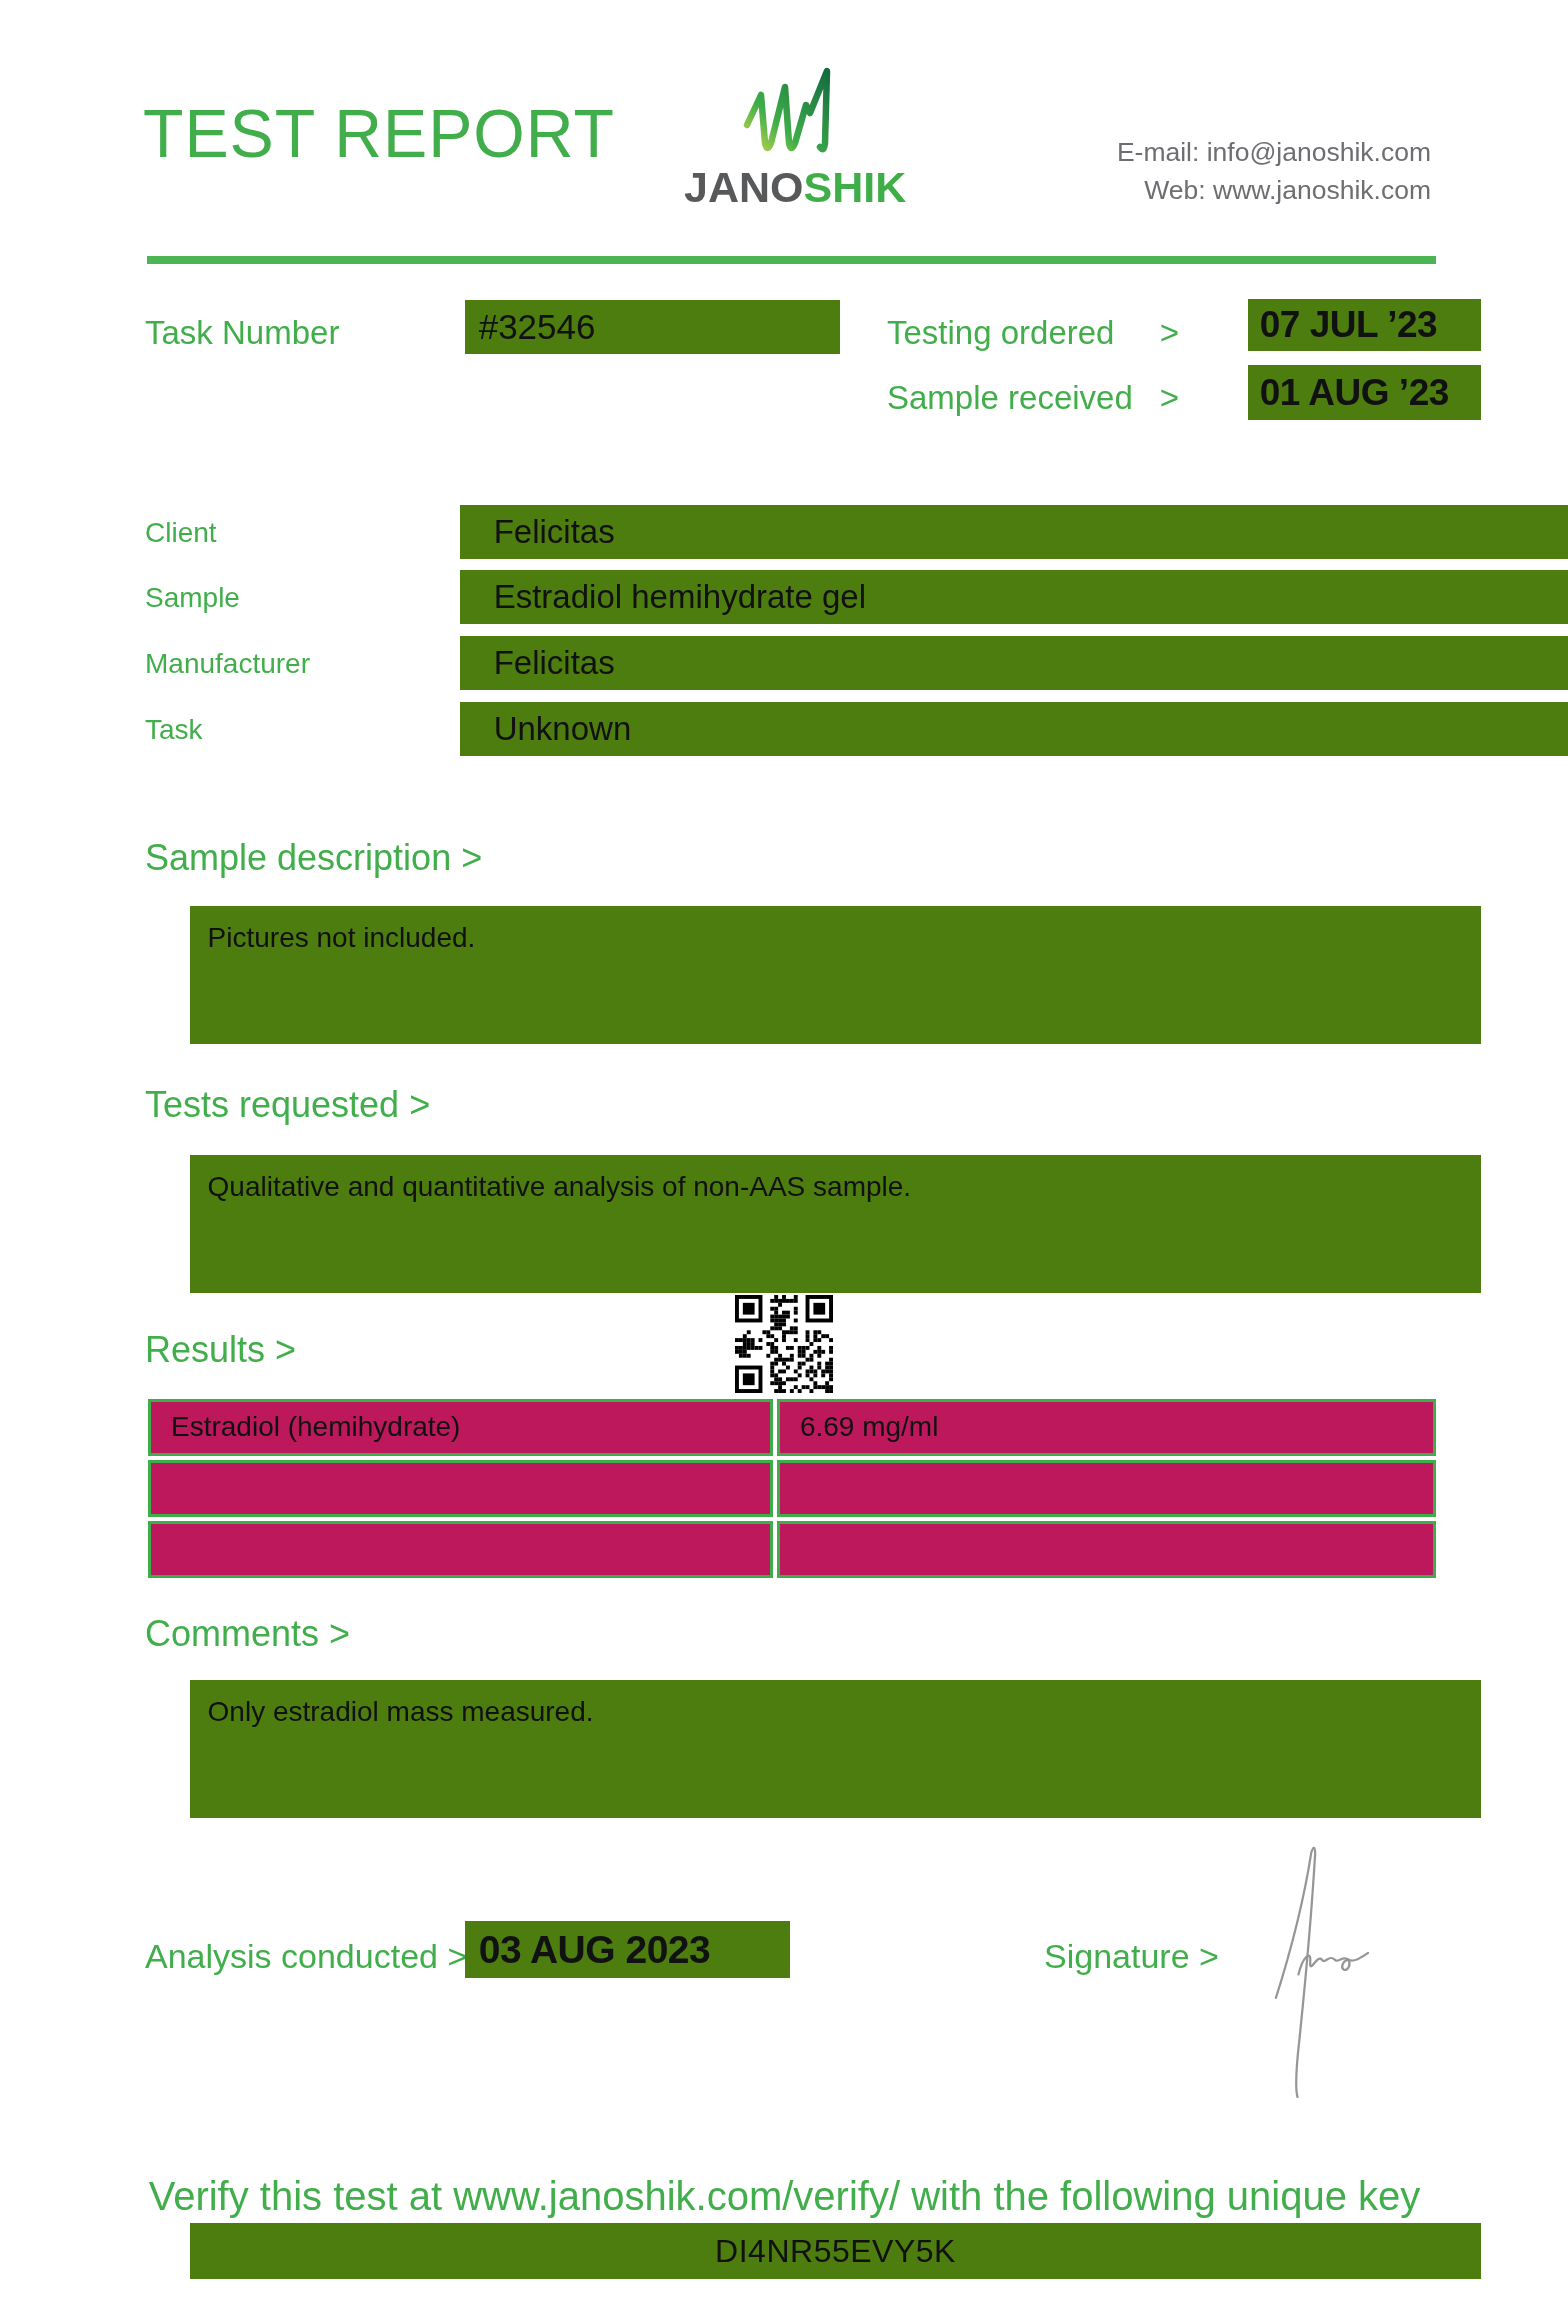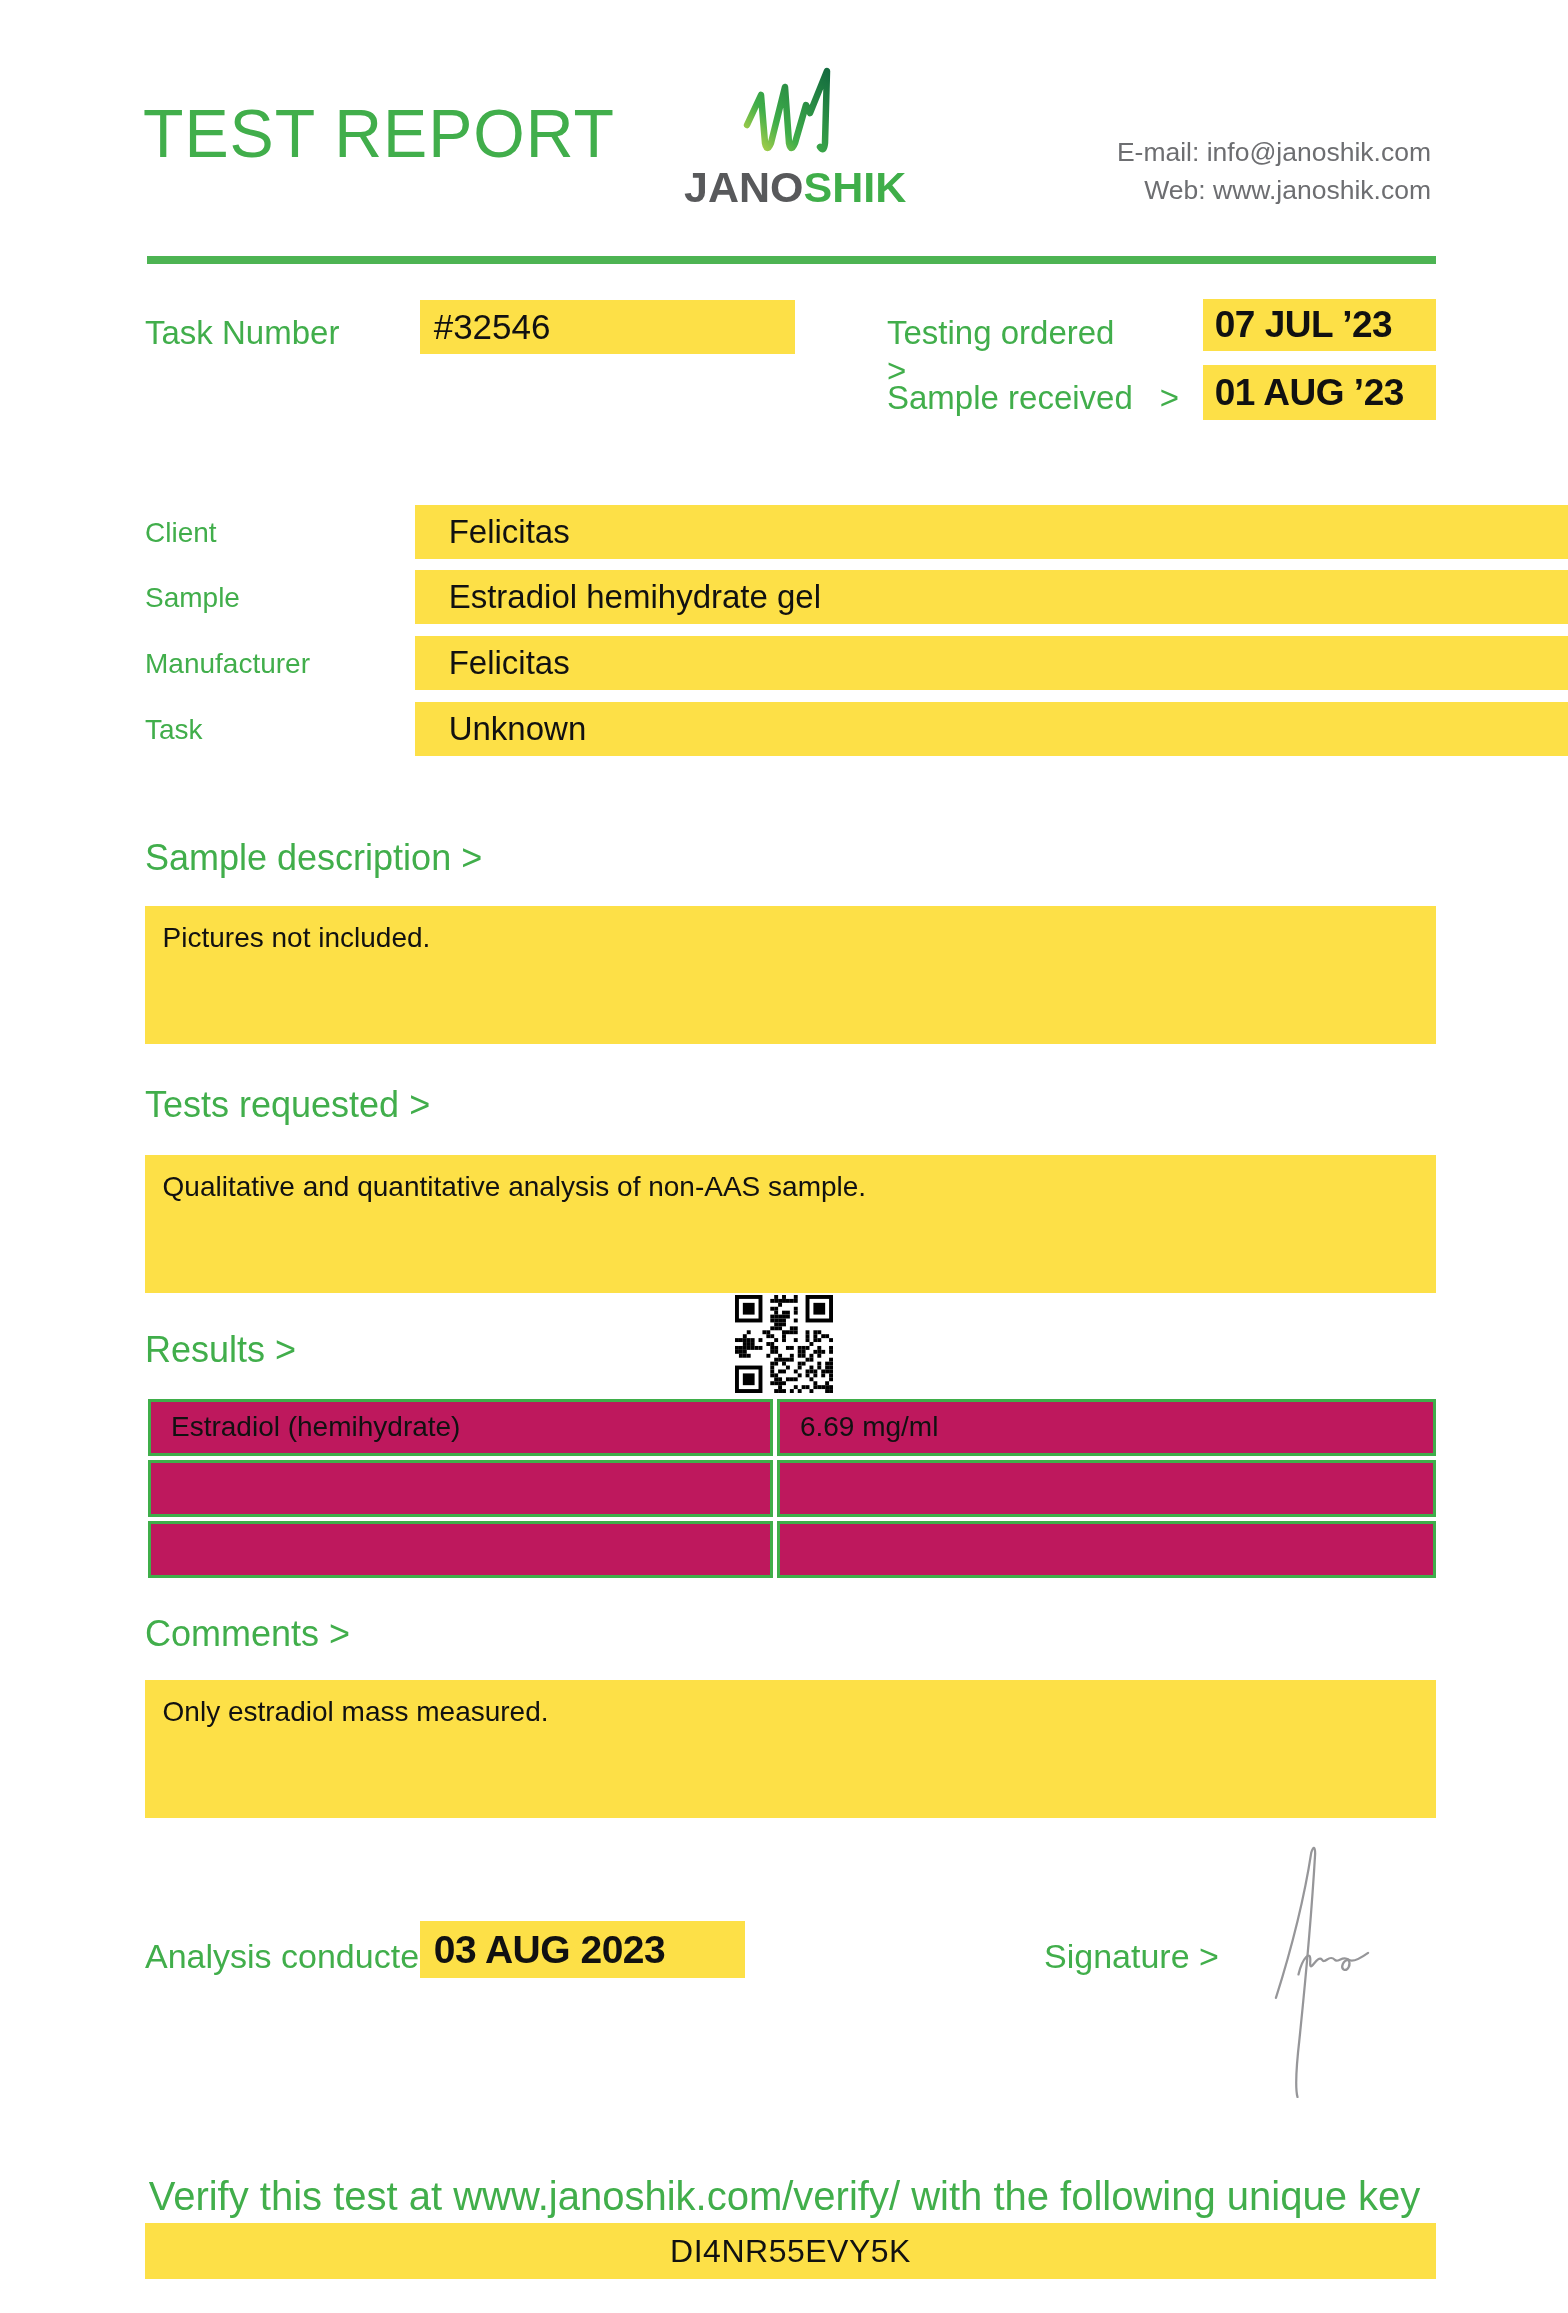--- a/index.html
+++ b/index.html
@@ -41,7 +41,7 @@
 
   
   .green-label { color:#41ae4b; font-size:33px; font-weight:500; white-space:nowrap; }
-  .gray-box { background:#fde047; }
+  .gray-box { background:#4d7c0f;margin-left:45px; }
   .box-text { font-weight:500; color:#111; white-space:nowrap; }
 
   .task-label { left:145px; top:314px; }

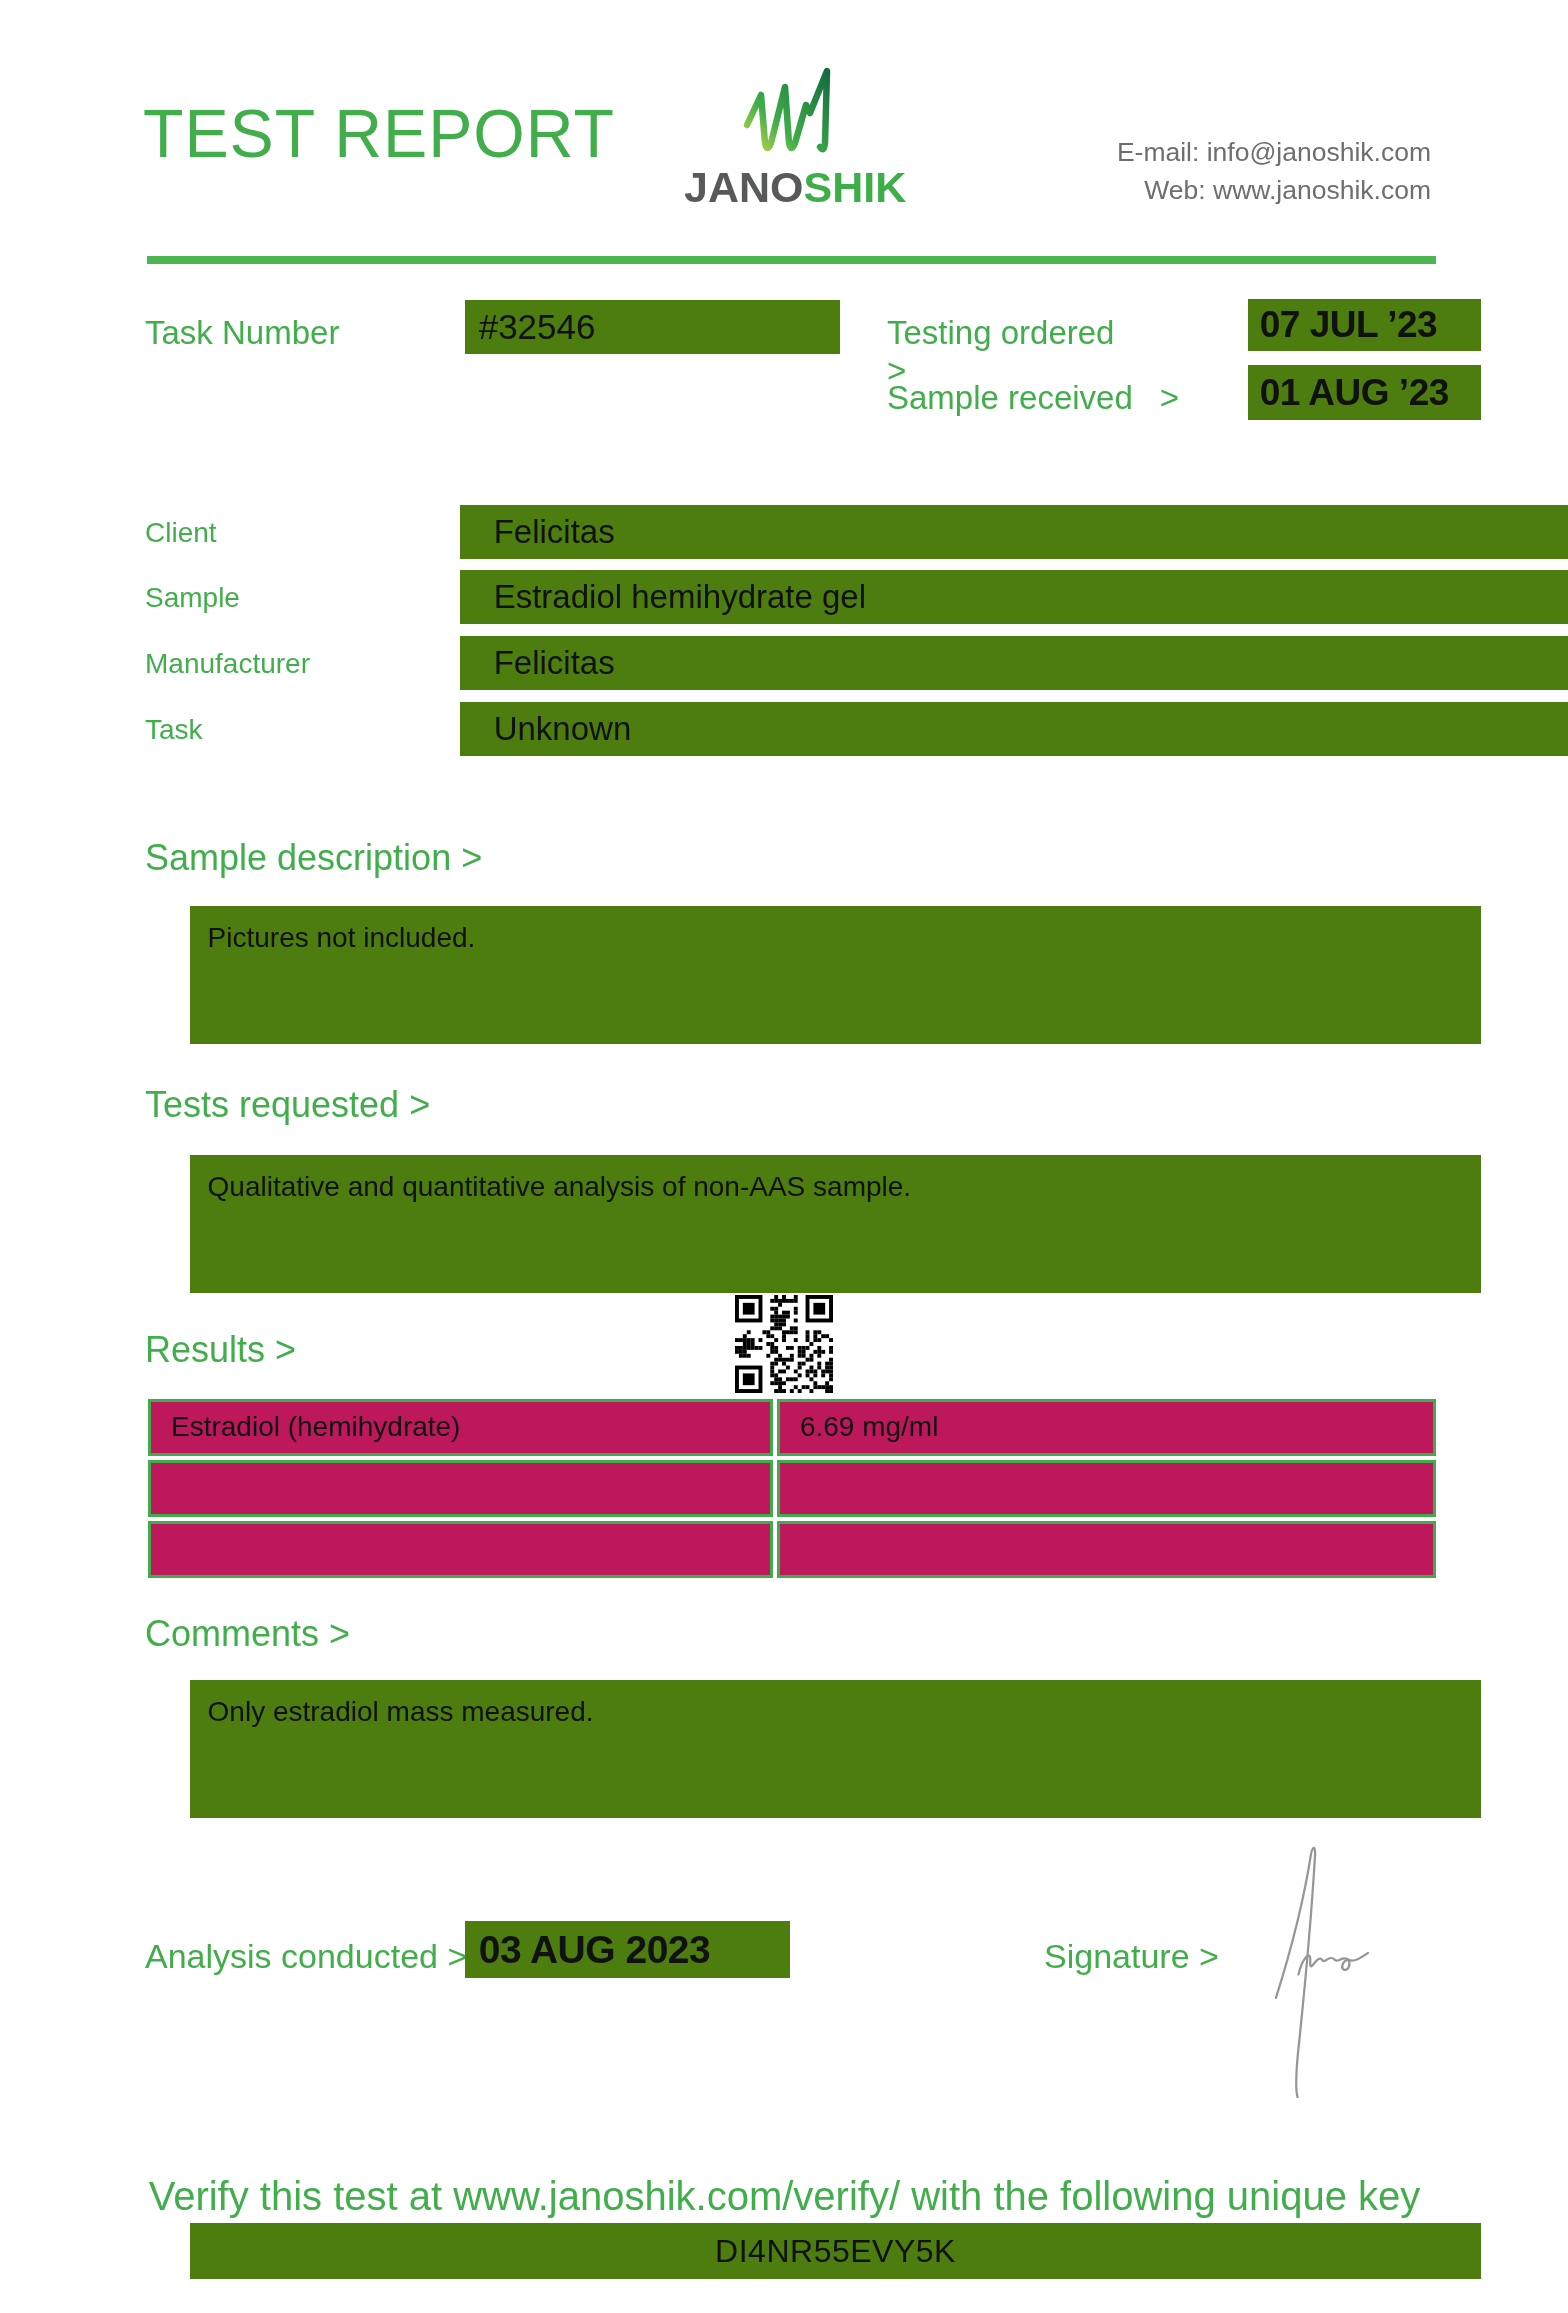--- a/index.html
+++ b/index.html
@@ -49,7 +49,7 @@
   .task-box span { display:block; padding-left:13.7px; line-height:54px; font-size:35px; }
 
   .pair-label { display:flex; justify-content:space-between; }
-  .ordered-label { left:887px; top:314px; width:292px;flex-direction:column; }
+  .ordered-label { left:887px; top:314px; width:292px; }
   .received-label { left:887px; top:379px; width:292px; }
   .date-box span { display:block; padding-left:11.8px; font-size:37px; font-weight:600; letter-spacing:-0.5px; }
   .ordered-box { left:1203px; top:299px; width:233px; height:52px; }

